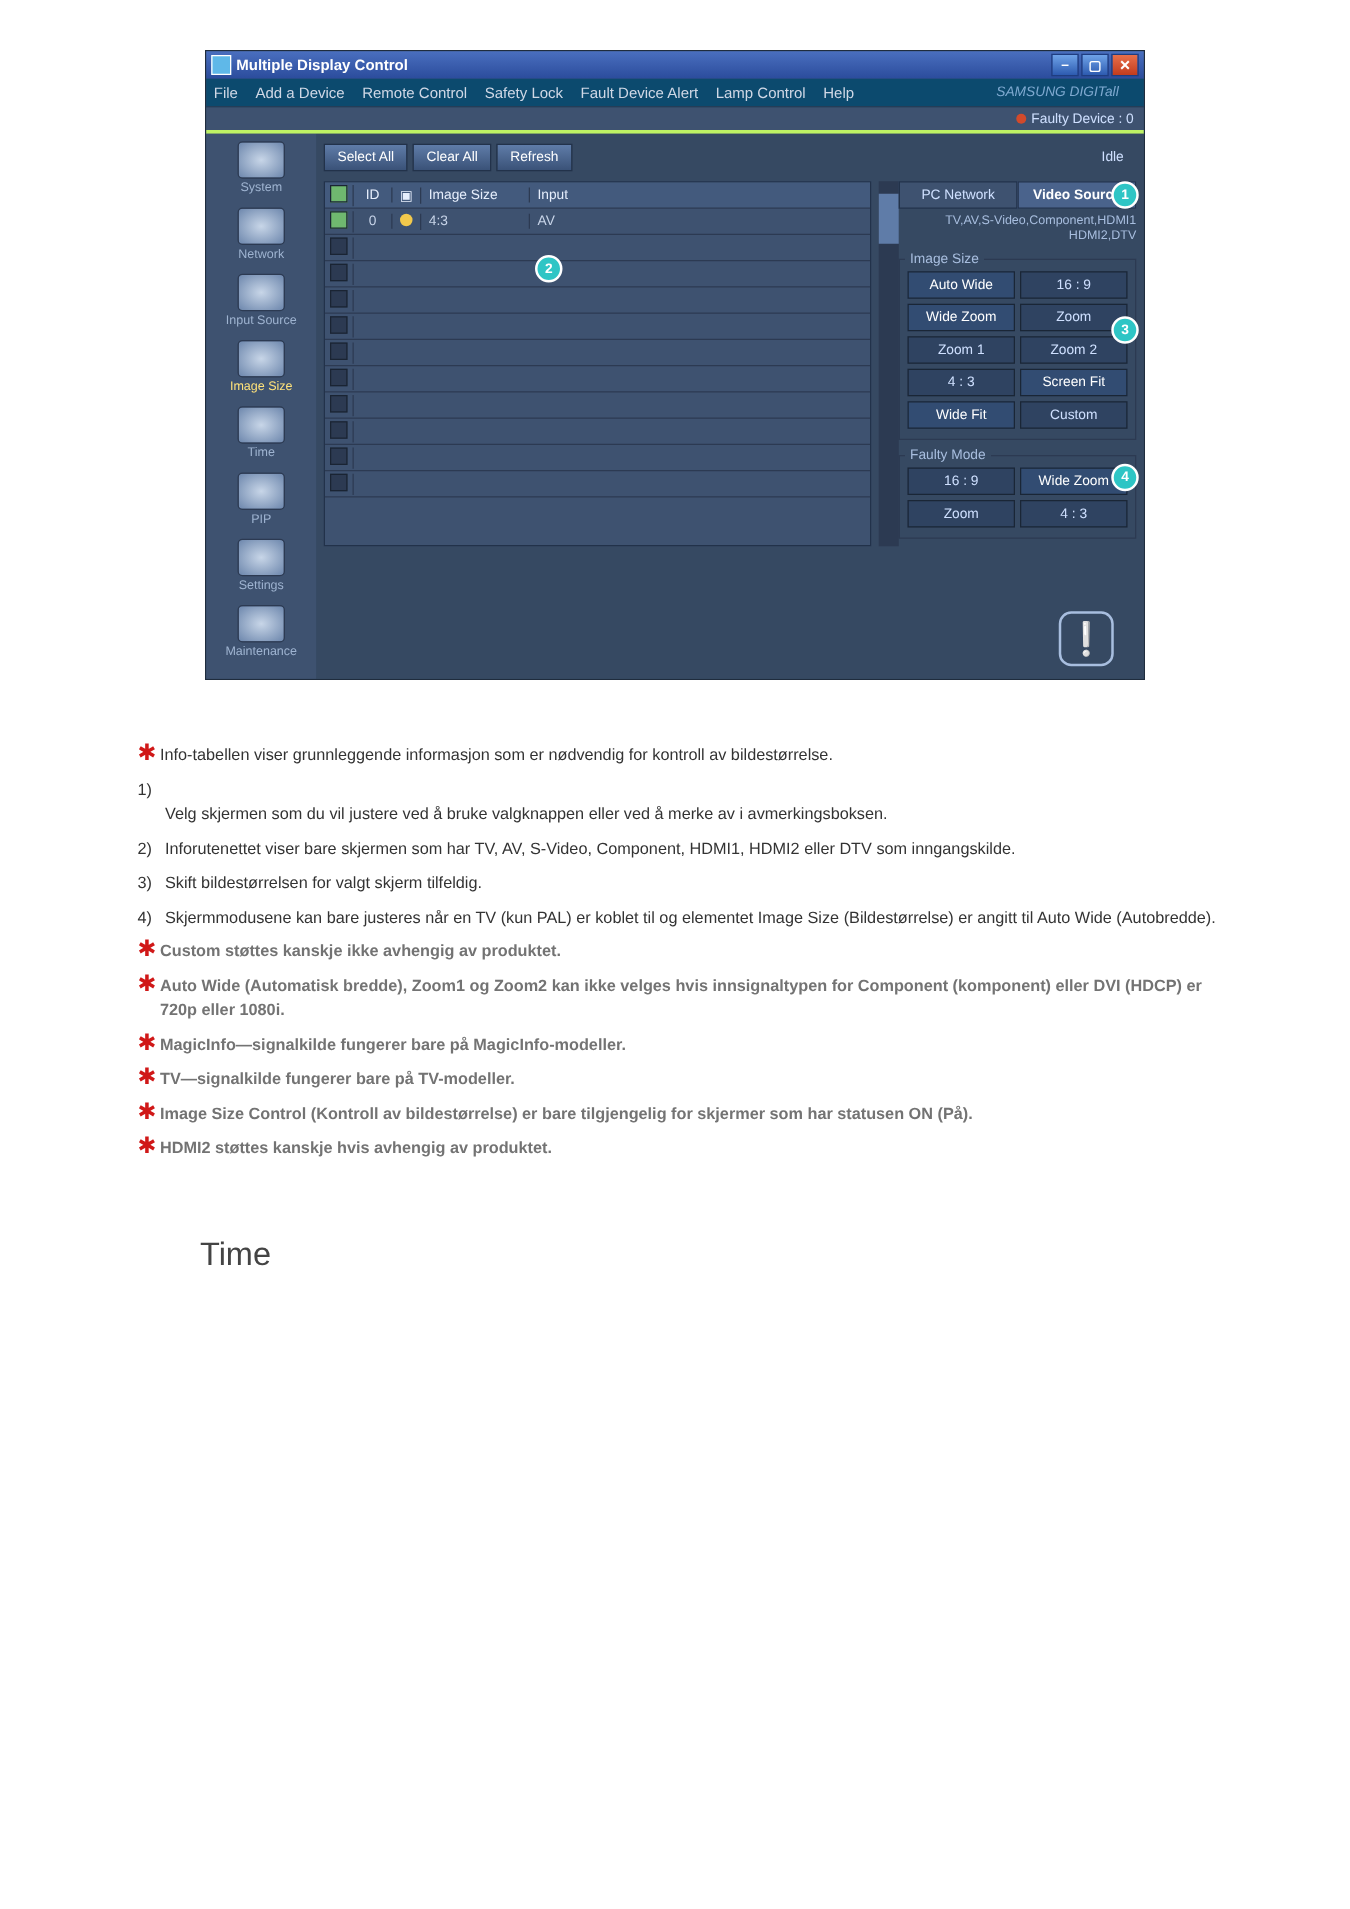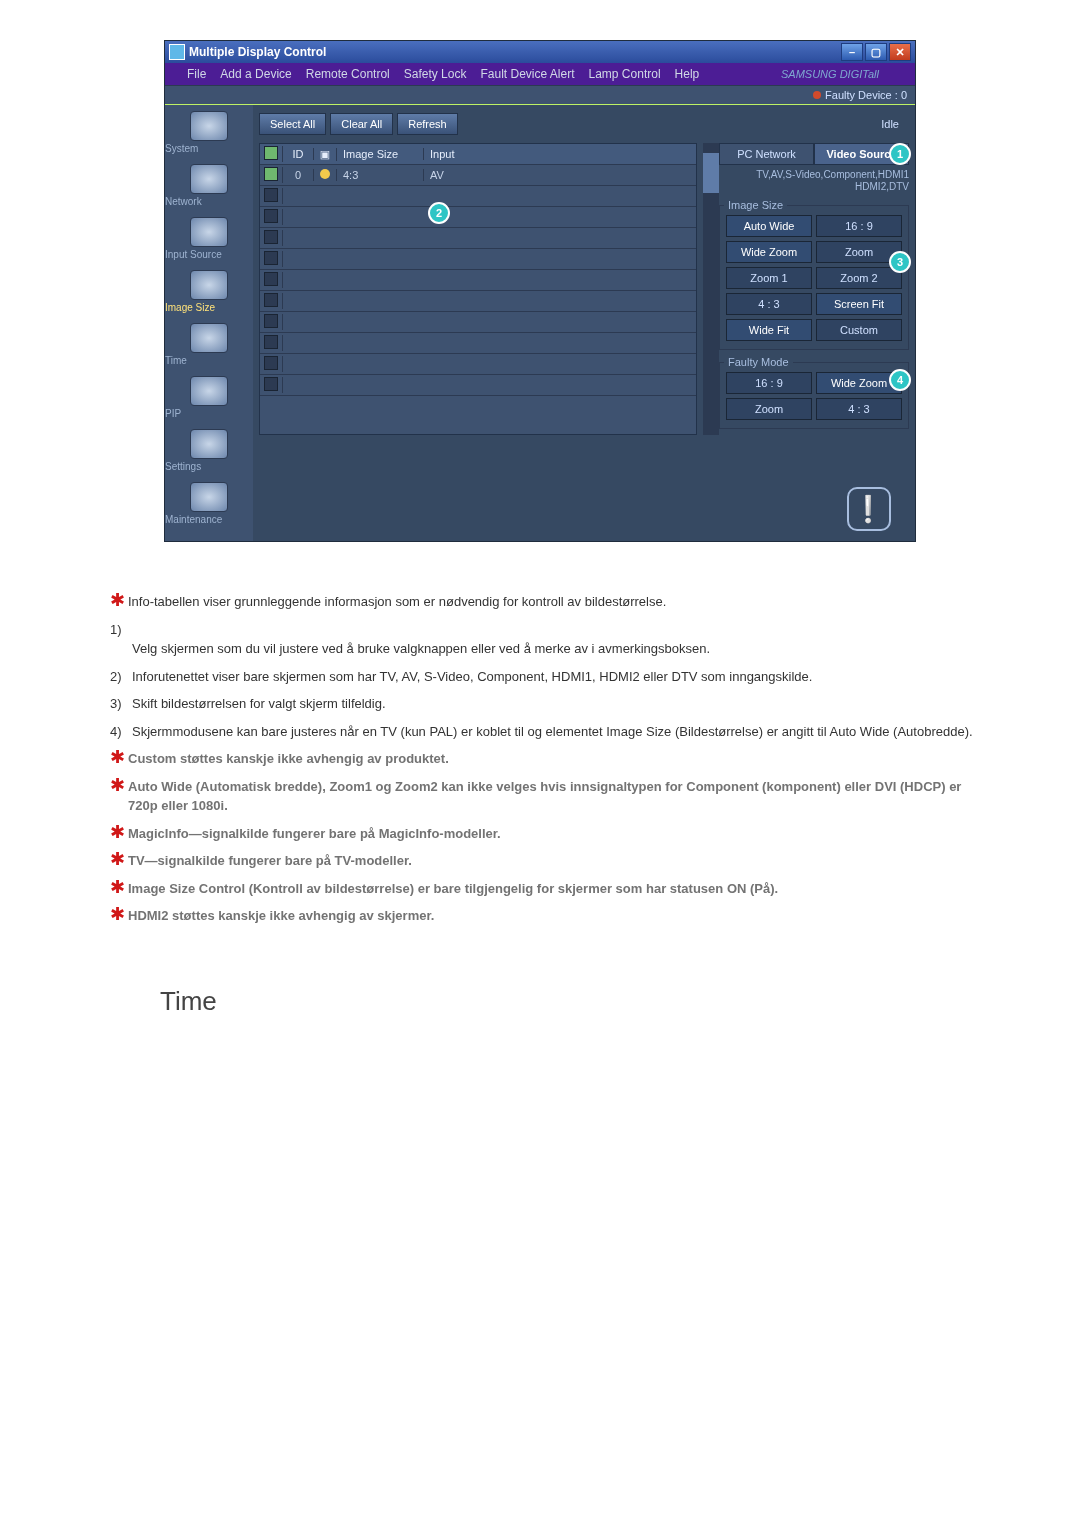--- a/index.html
+++ b/index.html
@@ -56,12 +56,12 @@
   }
   .menubar {
     height: 22px;
-    background: #4c1d95;
+    background: #0c4a6e;
     display: flex;
     align-items: center;
     color: #d0d8e6;
     font-size: 12px;
-    padding: 0 22px;
+    padding: 0 6px;
     border-bottom: 1px solid #2c3a52;
   }
   .menubar span { margin-right: 14px; white-space: nowrap; }

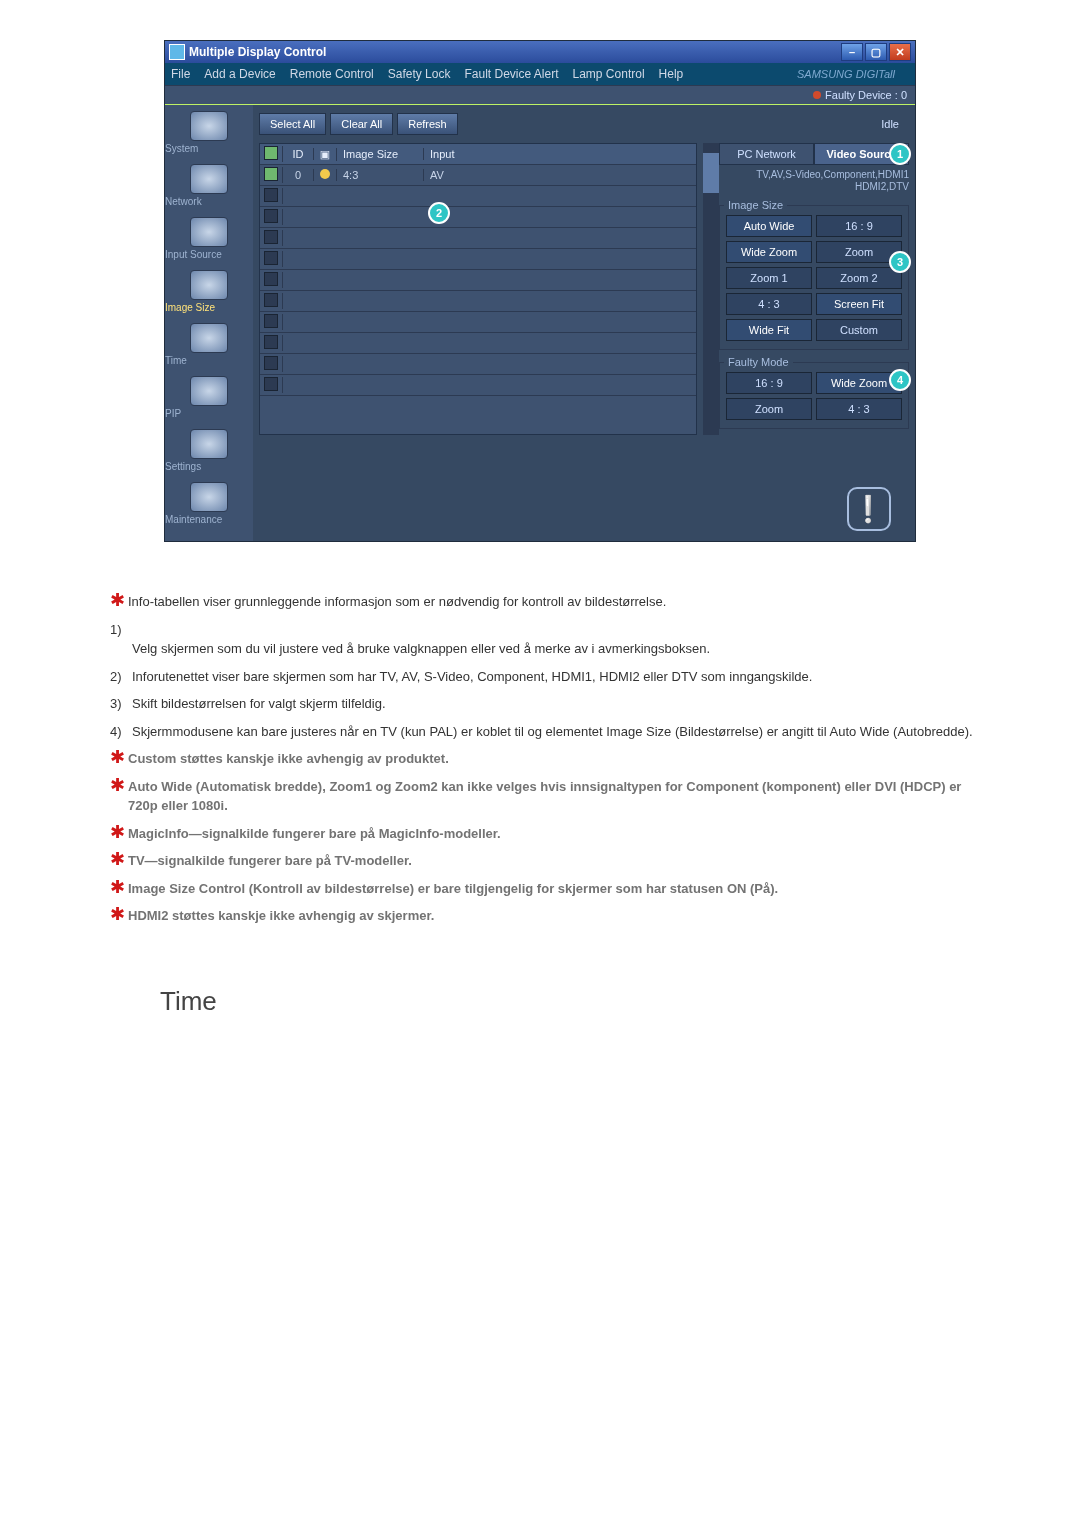--- a/index.html
+++ b/index.html
@@ -77,7 +77,7 @@
     align-items: center;
     height: 18px;
     background: #3e5270;
-    border-bottom: 1px solid #bef264;
+    border-bottom: 3px solid #bef264;
     padding-right: 8px;
   }
   .fault {

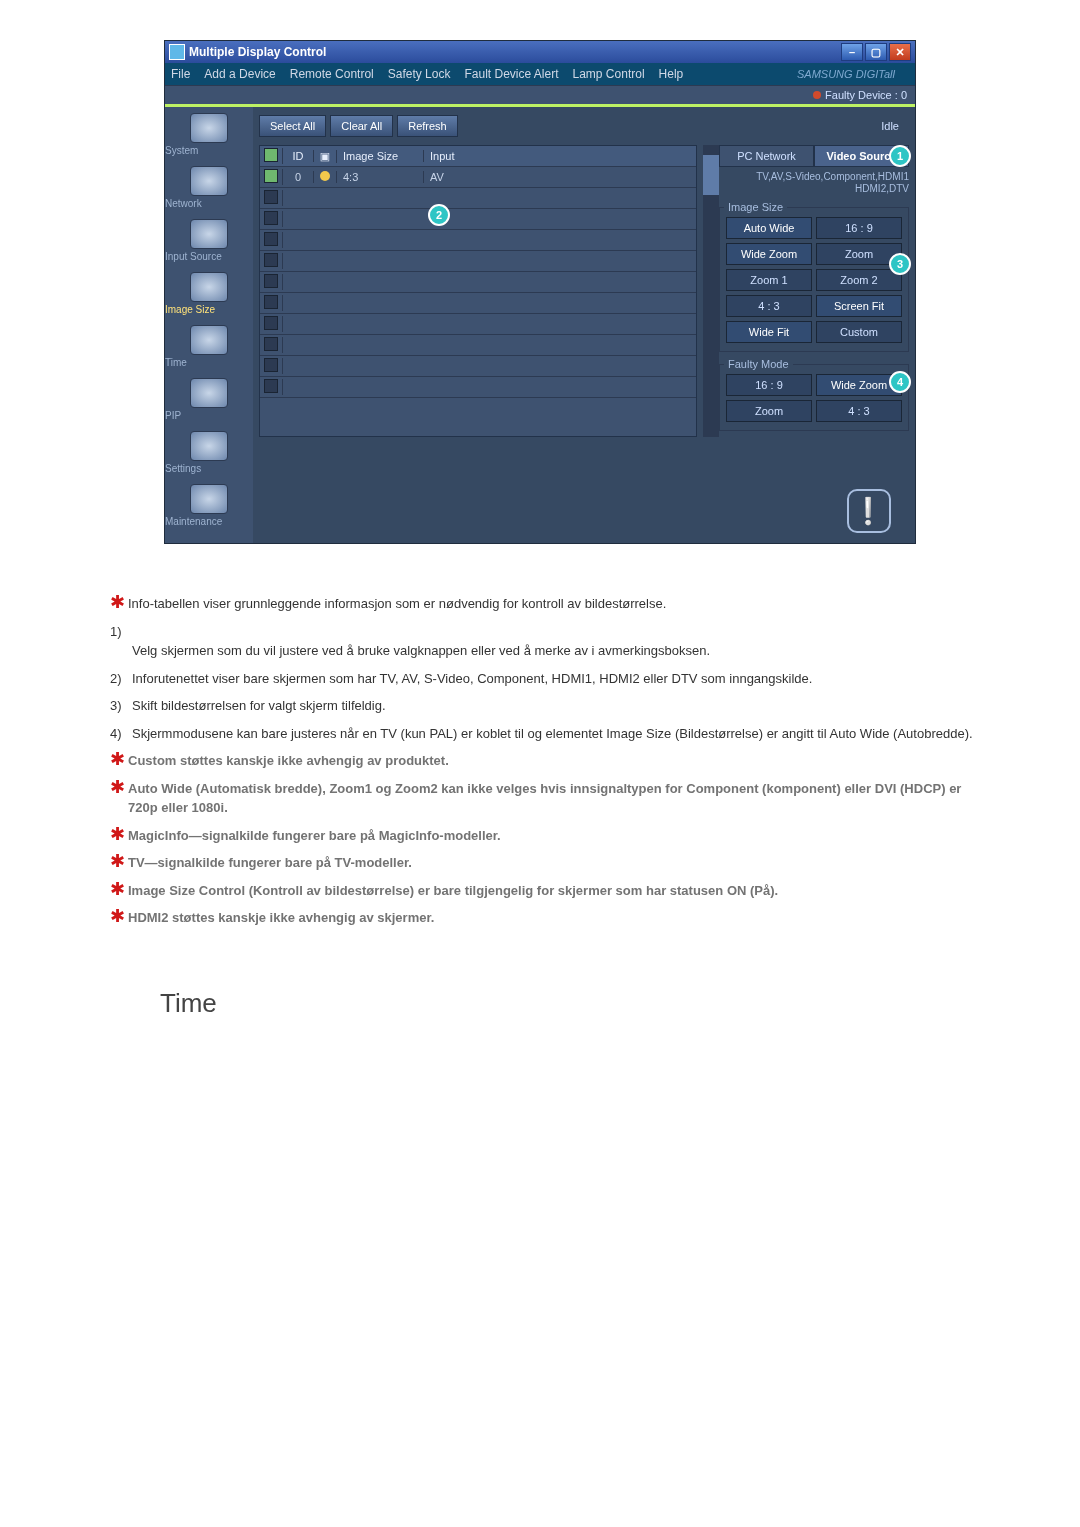--- a/index.html
+++ b/index.html
@@ -100,6 +100,7 @@
     padding: 6px 0;
   }
   .side-item {
+    text-align: center;
     margin-bottom: 10px;
     color: #9eb3d0;
     font-size: 10px;

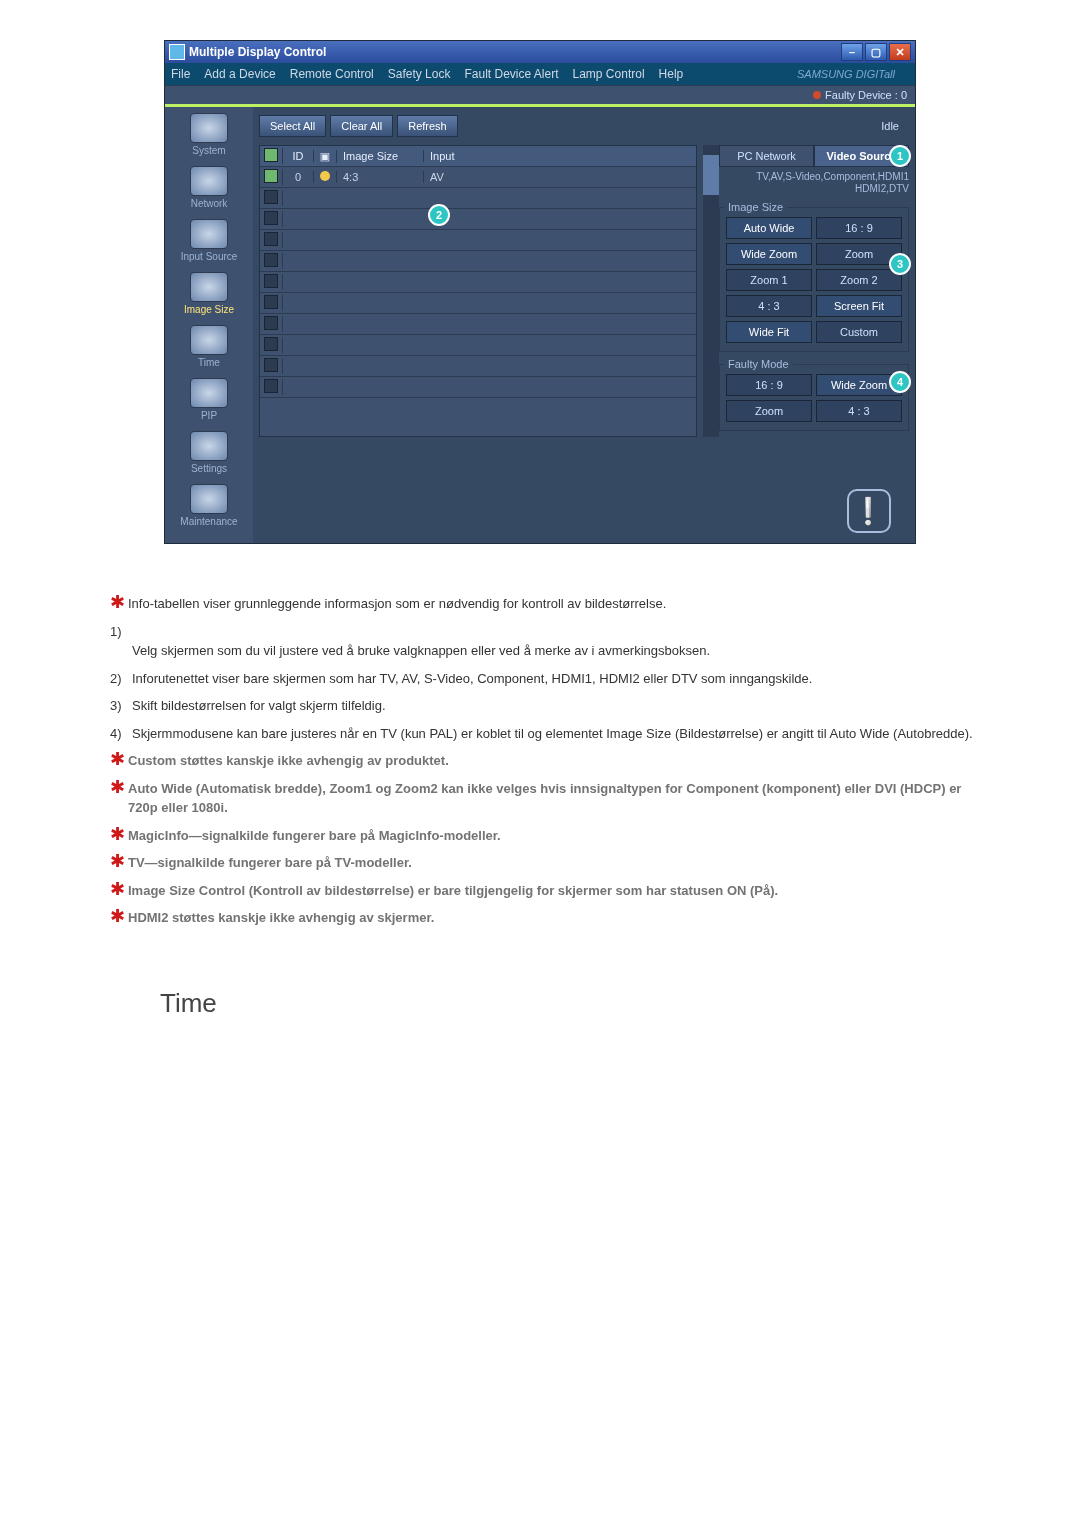--- a/index.html
+++ b/index.html
@@ -529,7 +529,7 @@
       </div>
     <div class="star-line bold">
         <div class="marker">✱</div>
-        <div class="txt">HDMI2 støttes kanskje ikke avhengig av skjermer.</div>
+        <div class="txt">HDMI2 støttes kanskje hvis avhengig av produktet.</div>
       </div>
   </div>
 

